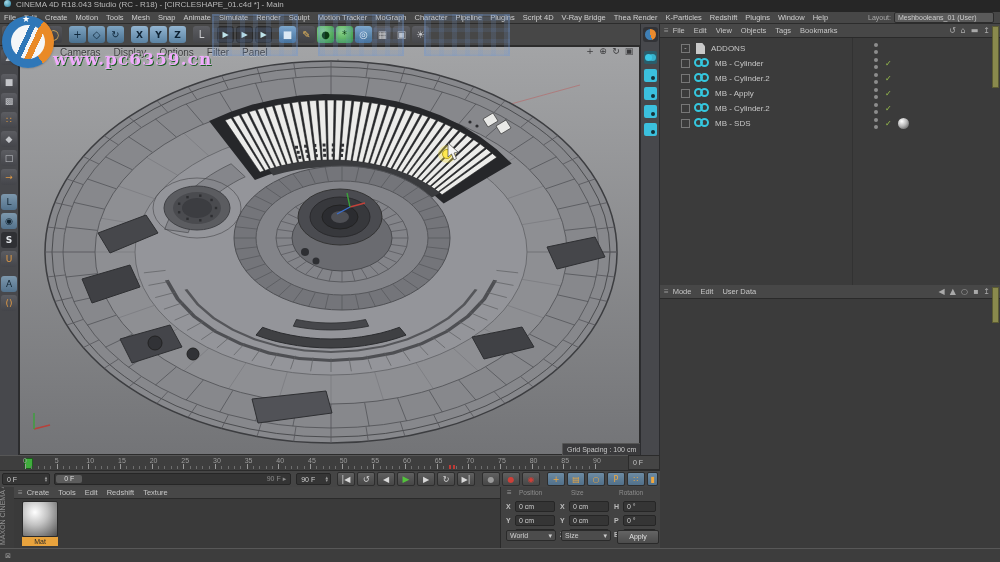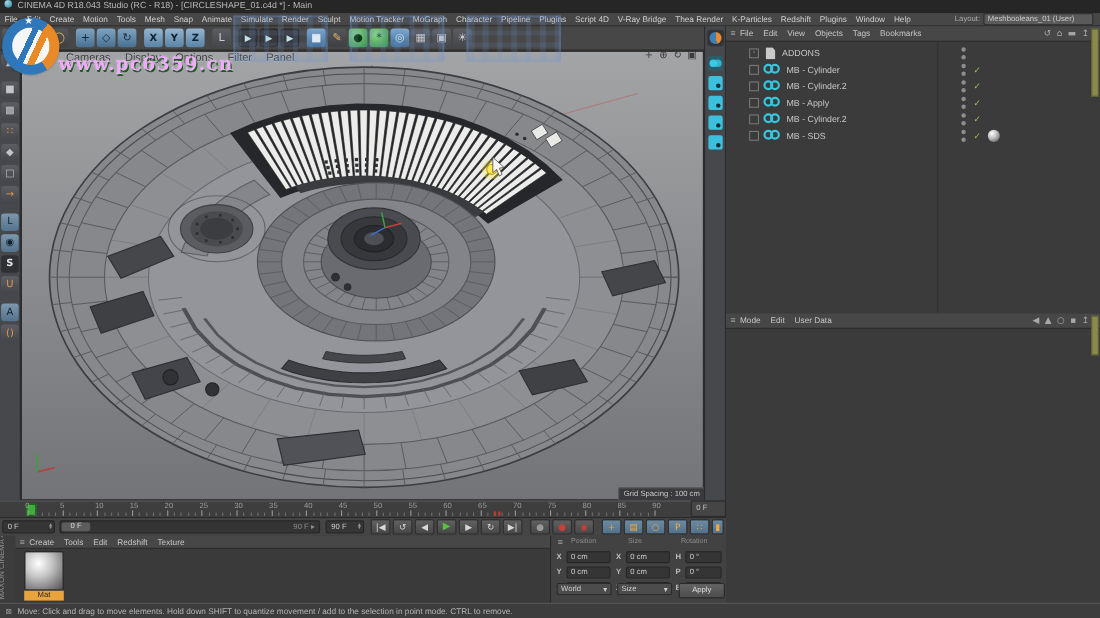--- a/index.html
+++ b/index.html
@@ -944,7 +944,6 @@
 
 <div id="statusbar" class="abs">
   <span class="sic">⊠</span>
-  <span class="msg">Move: Click and drag to move elements. Hold down SHIFT to quantize movement / add to the selection in point mode. CTRL to remove.</span>
 </div>
 
 <div id="wm-logo" class="abs">

